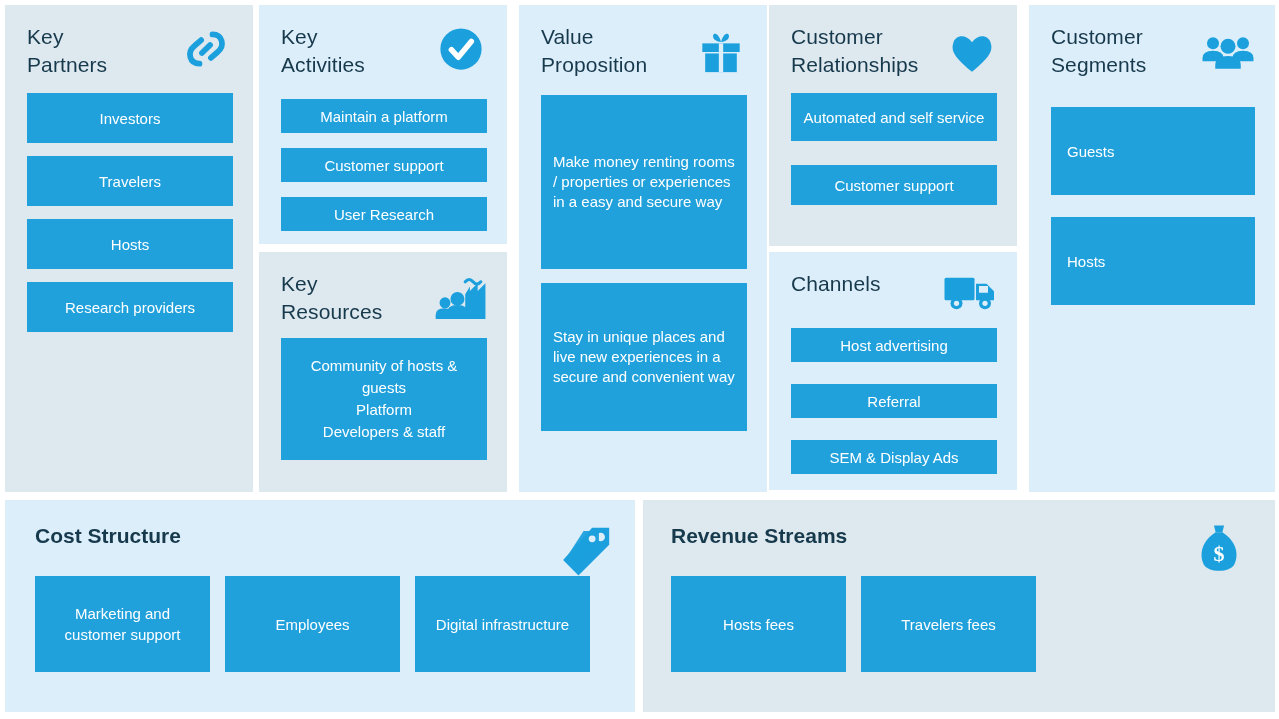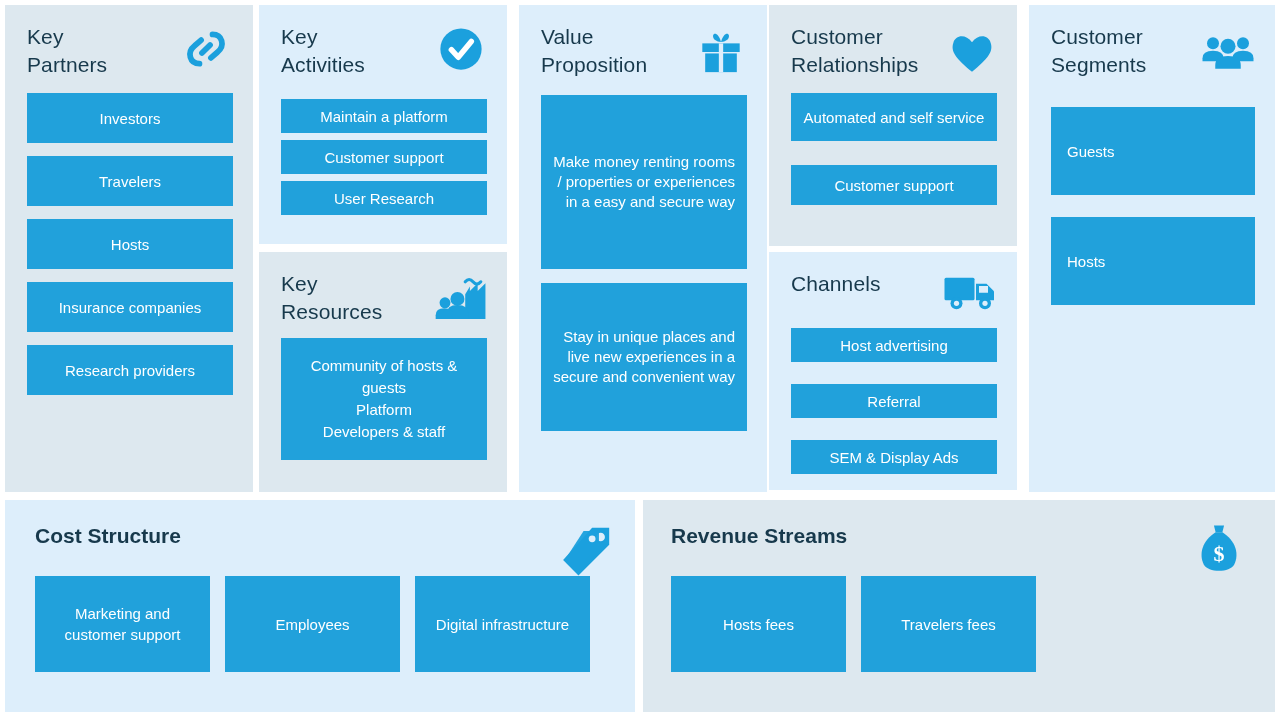--- a/index.html
+++ b/index.html
@@ -75,7 +75,7 @@
   #panel-key-partners .card { height: 50px; margin-bottom: 13px; }
 
   
-  #panel-key-activities .card { height: 34px; margin-bottom: 7px; }
+  #panel-key-activities .card { height: 34px; margin-bottom: 15px; }
 
   
   #panel-key-resources .card {

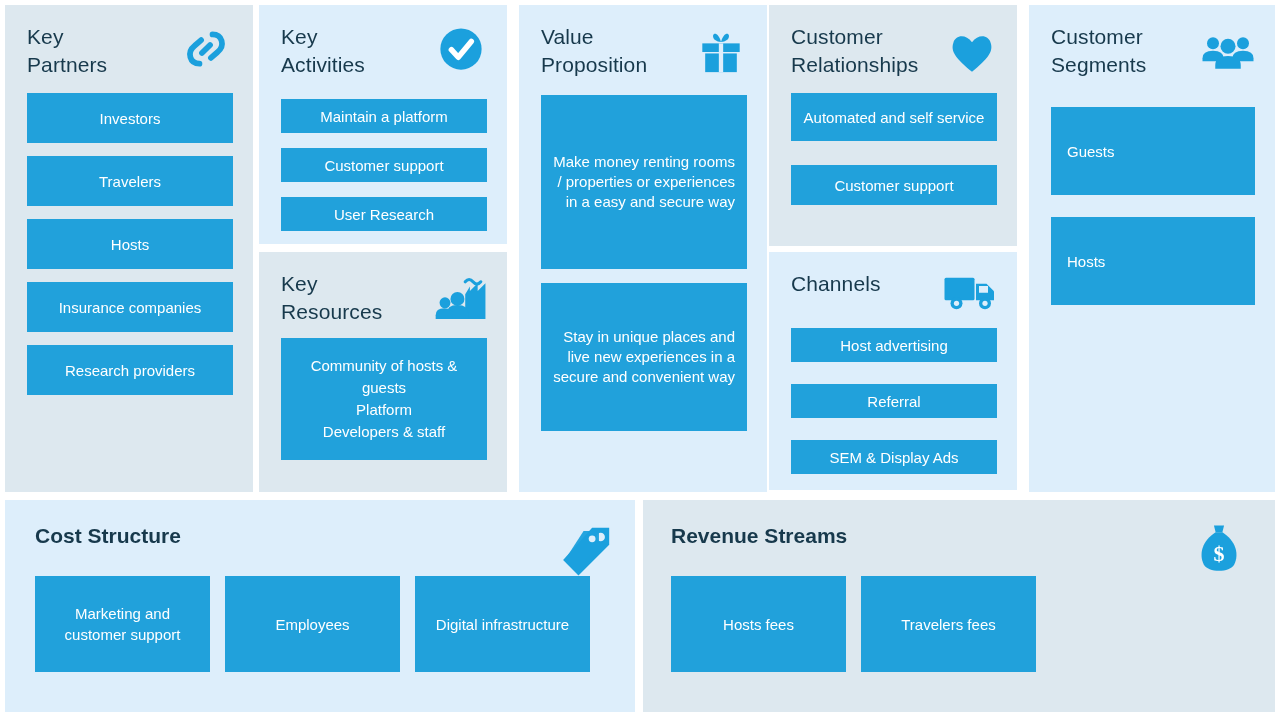--- a/index.html
+++ b/index.html
@@ -86,7 +86,7 @@
 
   
   #panel-value-proposition .card {
-    text-align: right;
+    text-align: left;
     justify-content: flex-start;
     align-items: center;
     padding: 24px 12px;

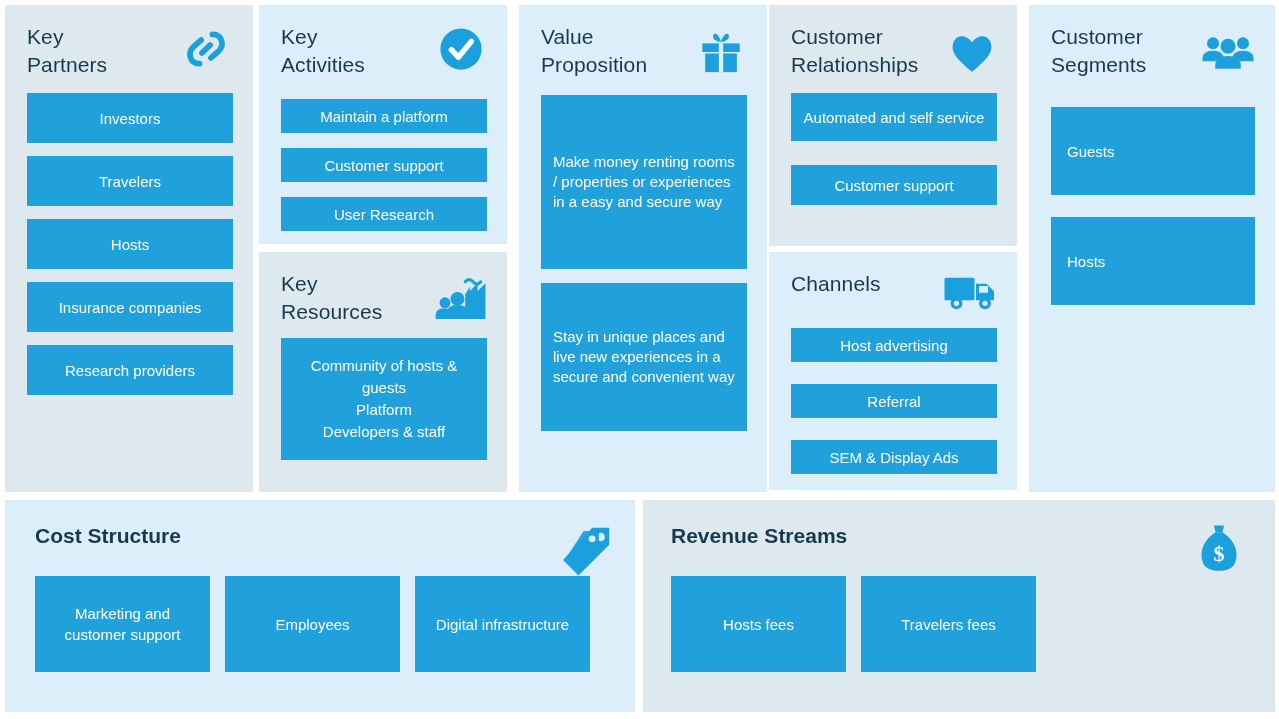--- a/index.html
+++ b/index.html
@@ -158,7 +158,6 @@
       <div class="card">Investors</div>
       <div class="card">Travelers</div>
       <div class="card">Hosts</div>
-      <div class="card">Insurance companies</div>
       <div class="card">Research providers</div>
     </div>
   </div>

